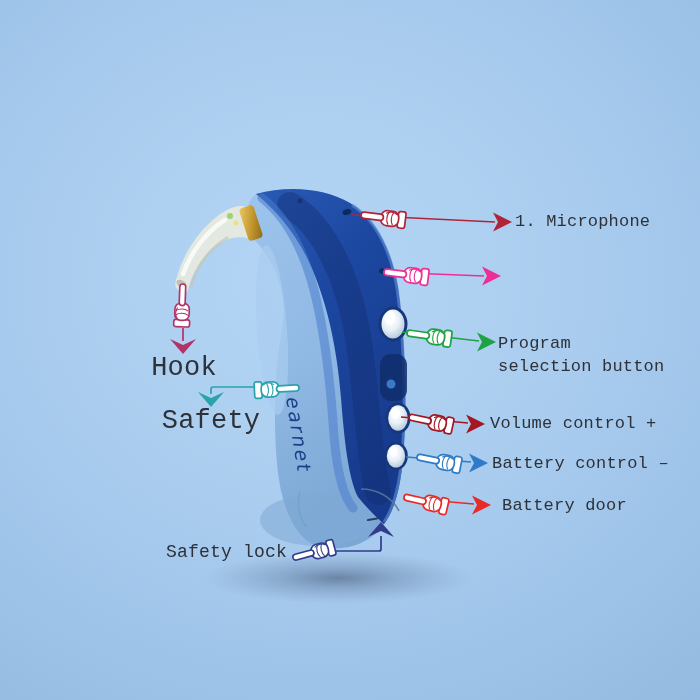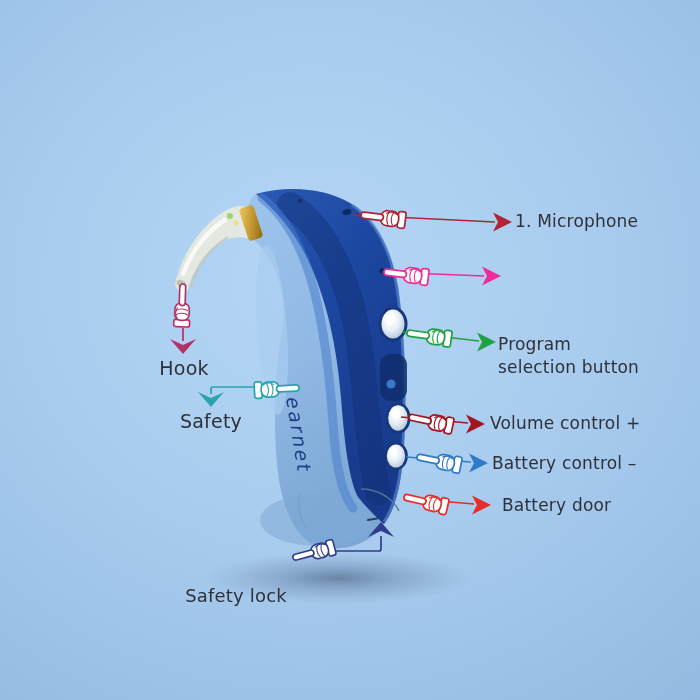--- a/index.html
+++ b/index.html
@@ -11,7 +11,7 @@
   }
   .lbl{
     position:absolute;color:#2e3138;font-size:17px;line-height:1.25;
-    white-space:nowrap;transform:translateY(-50%);letter-spacing:.2px;
+    white-space:nowrap;transform:translateY(-50%);letter-spacing:.2px;font-family:Liberation Mono, monospace;
   }
   .lbl.big{font-size:19px;transform:translate(-50%,-50%);}
   .lbl.right-align{transform:translateY(-50%);text-align:center;margin-top:44px;}

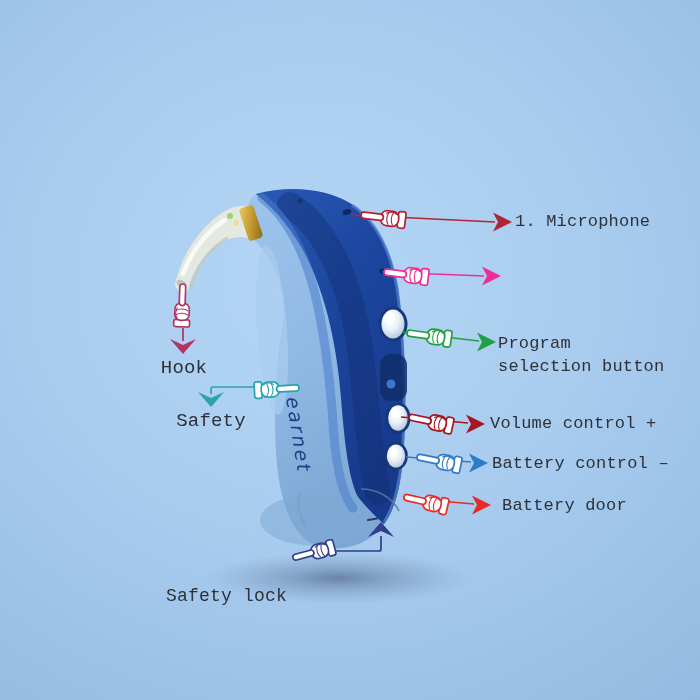--- a/index.html
+++ b/index.html
@@ -13,7 +13,7 @@
     position:absolute;color:#2e3138;font-size:17px;line-height:1.25;
     white-space:nowrap;transform:translateY(-50%);letter-spacing:.2px;font-family:Liberation Mono, monospace;
   }
-  .lbl.big{font-size:19px;transform:translate(-50%,-50%);}
+  .lbl.big{font-size:27px;transform:translate(-50%,-50%);}
   .lbl.right-align{transform:translateY(-50%);text-align:center;margin-top:44px;}
   .lbl .ln{display:block;}
   svg{position:absolute;left:0;top:0;}

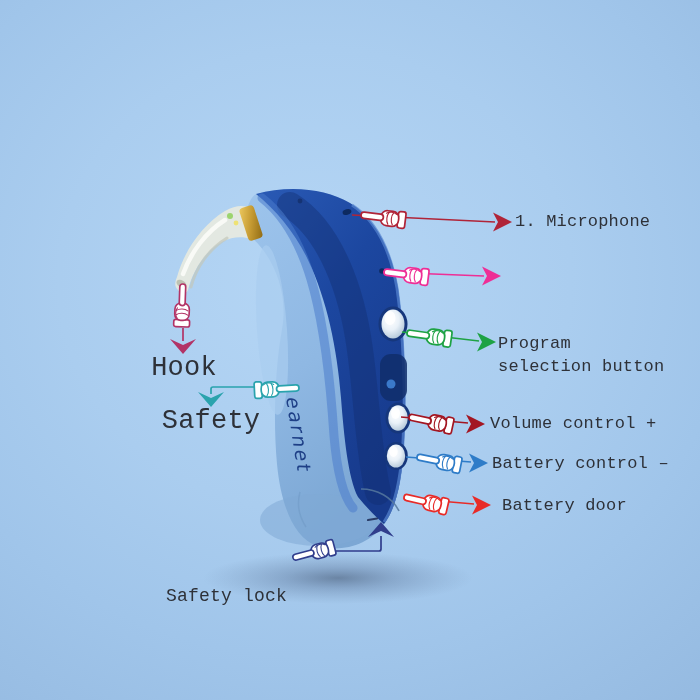--- a/index.html
+++ b/index.html
@@ -14,7 +14,7 @@
     white-space:nowrap;transform:translateY(-50%);letter-spacing:.2px;font-family:Liberation Mono, monospace;
   }
   .lbl.big{font-size:27px;transform:translate(-50%,-50%);}
-  .lbl.right-align{transform:translateY(-50%);text-align:center;margin-top:44px;}
+  .lbl.right-align{transform:translateY(-50%);text-align:center;}
   .lbl .ln{display:block;}
   svg{position:absolute;left:0;top:0;}
 </style>

